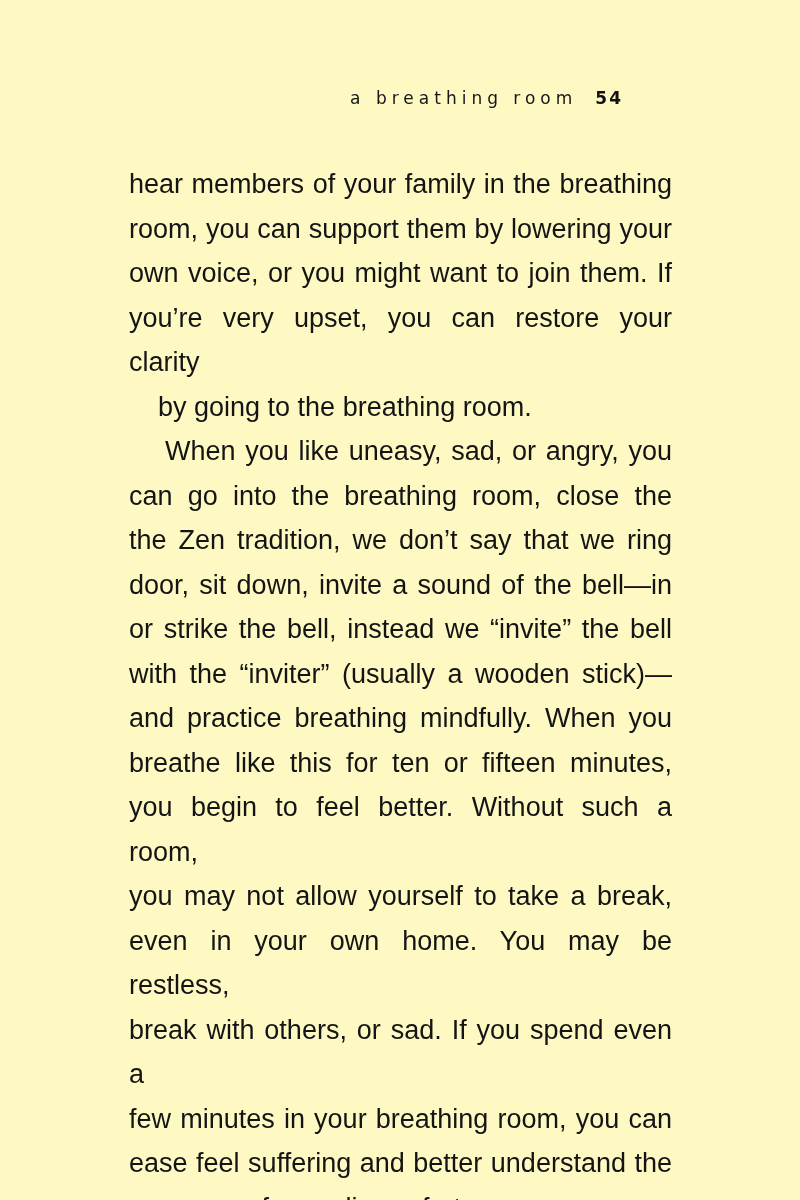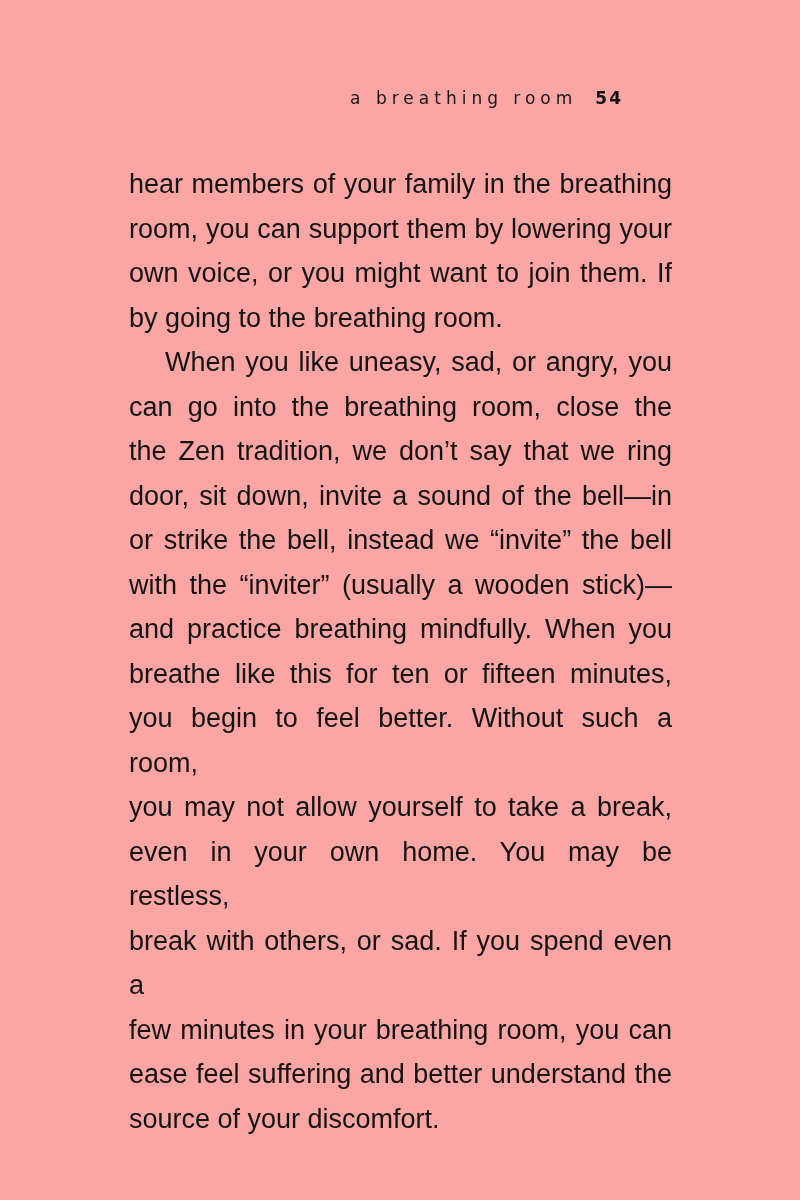--- a/index.html
+++ b/index.html
@@ -10,7 +10,7 @@
     position: relative;
     width: 800px;
     height: 1200px;
-    background: #fca5a5;
+    background: #fef9c3;
     overflow: hidden;
     color: #141414;
   }

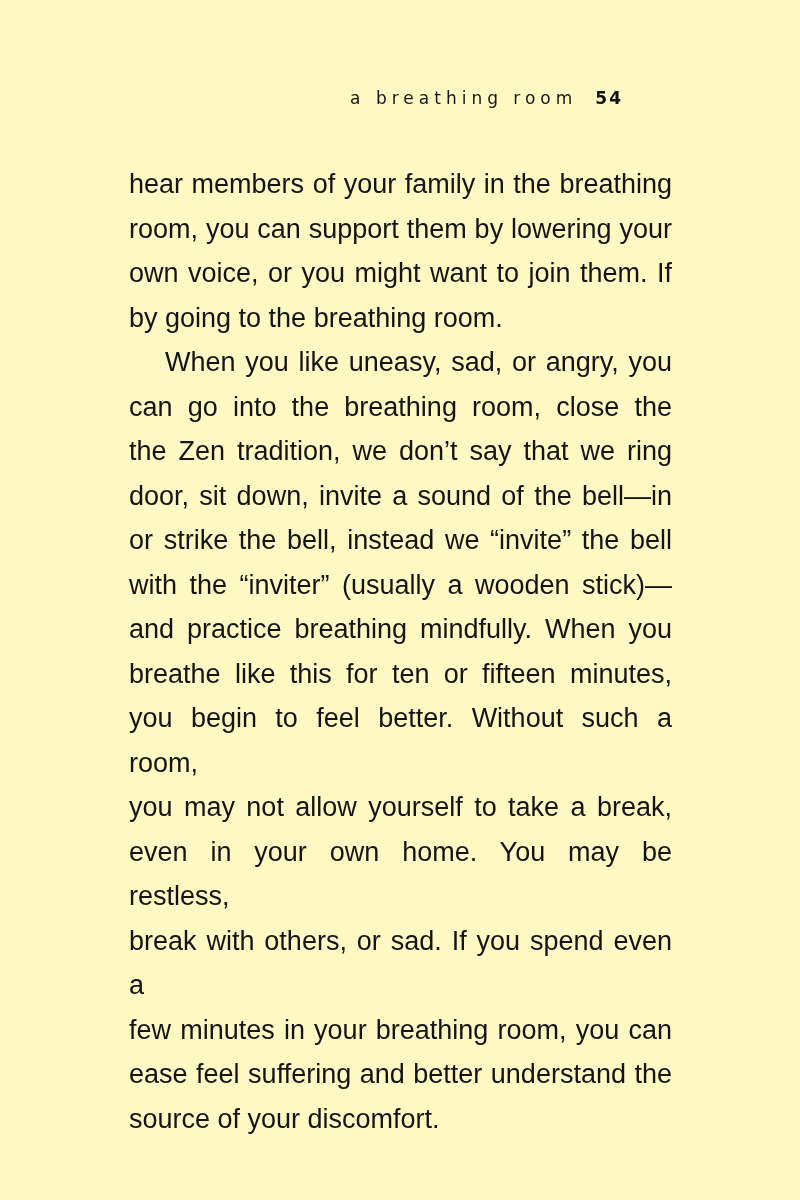--- a/index.html
+++ b/index.html
@@ -75,6 +75,7 @@
       <div class="line">hear members of your family in the breathing</div>
       <div class="line">room, you can support them by lowering your</div>
       <div class="line">own voice, or you might want to join them. If</div>
+      <div class="line">you’re very upset, you can restore your clarity</div>
       <div class="line last">by going to the breathing room.</div>
     </div>
 

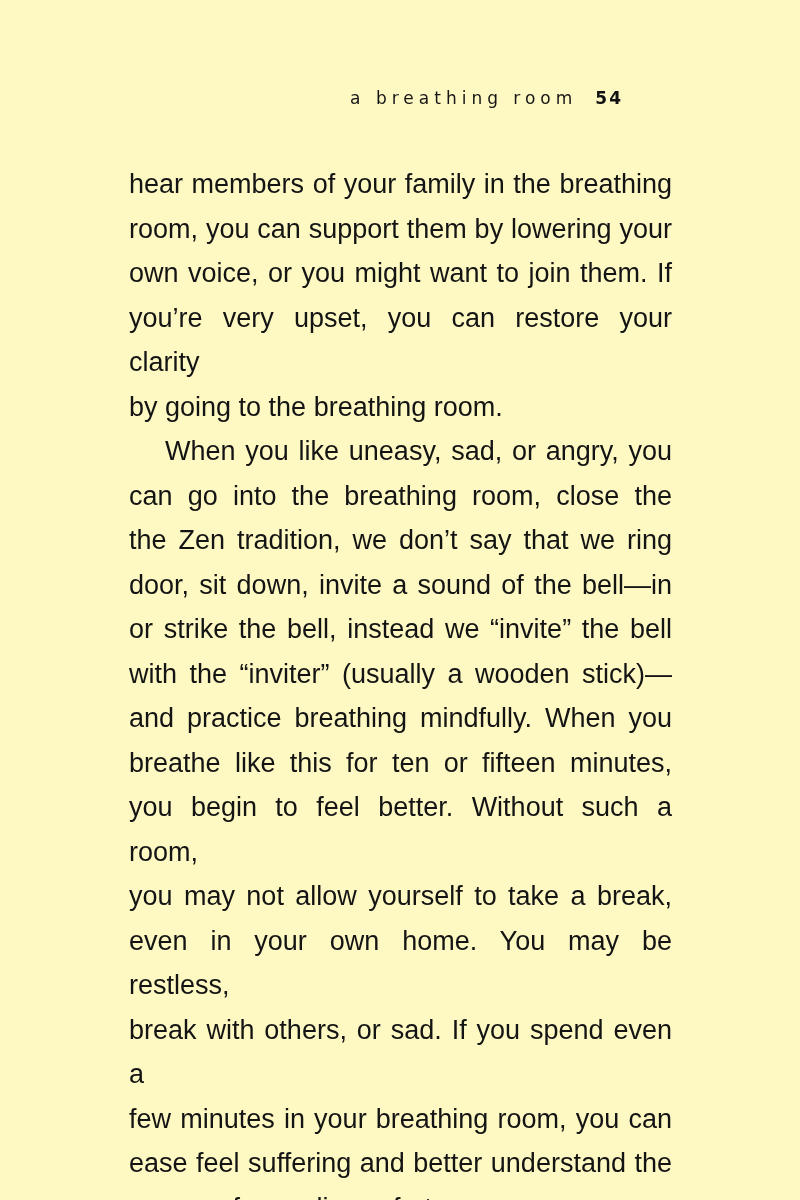--- a/index.html
+++ b/index.html
@@ -54,6 +54,7 @@
   }
   .line.last {
     text-align-last: left;
+    margin-left: 29px;
   }
   .line.indent {
     text-indent: 36px;

